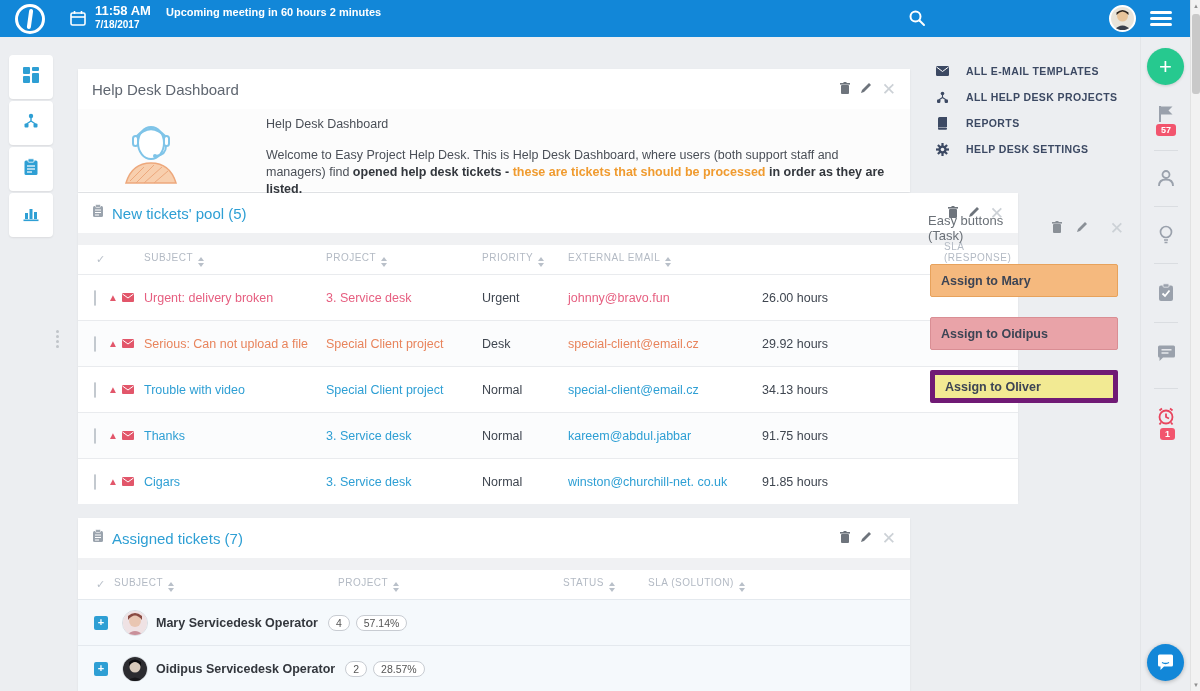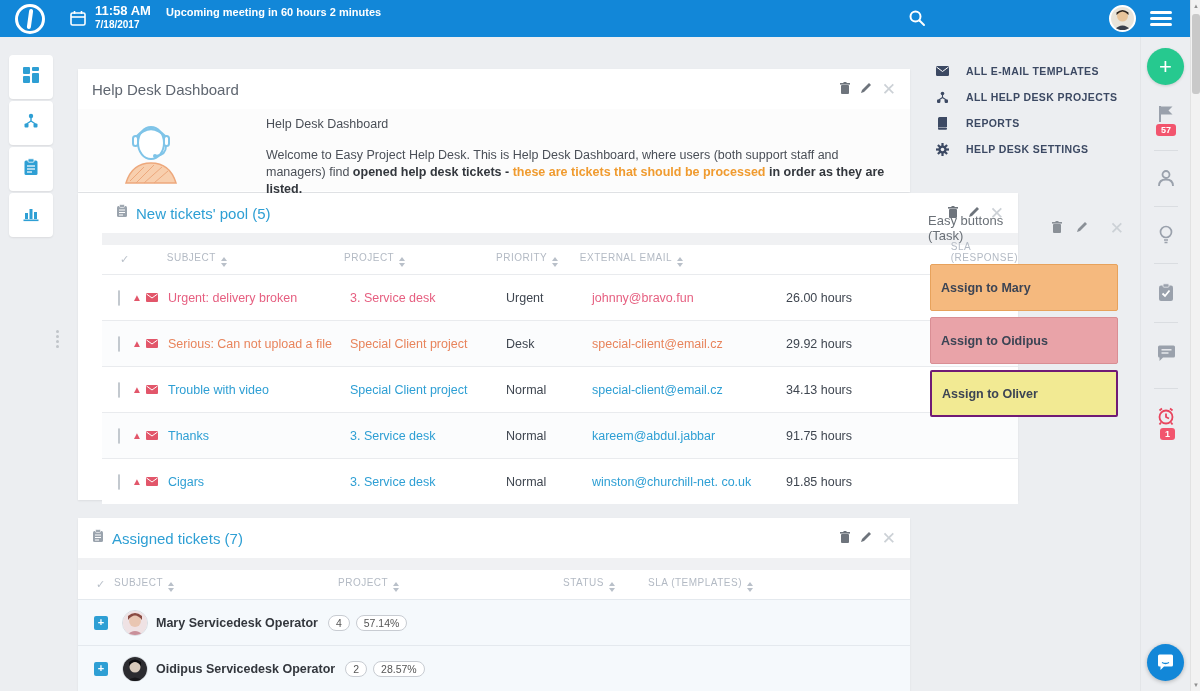--- a/index.html
+++ b/index.html
@@ -249,7 +249,7 @@
   </div>
 </div>
 
-<div class="panel" style="left:78px; top:193px; width:940px; height:307px;padding-left:24px;">
+<div class="panel" style="left:78px; top:193px; width:940px; height:307px;">
   <div class="panel-head">
     <span>
       <svg width="12" height="14" viewBox="0 0 12 14">

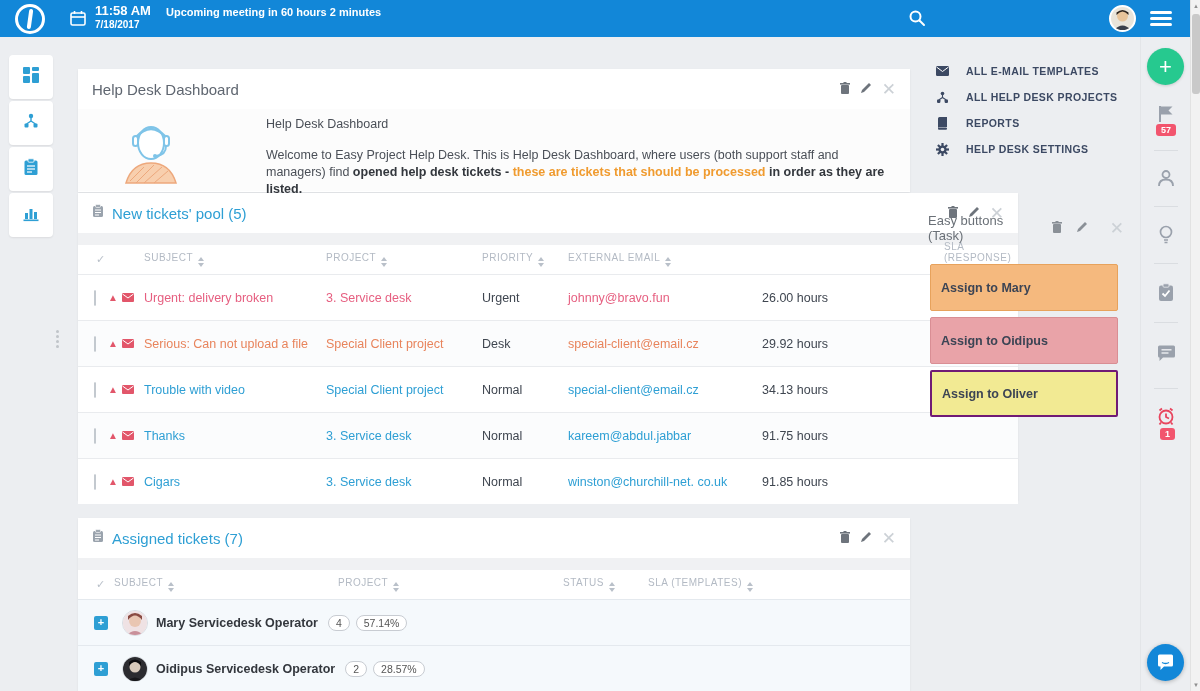--- a/index.html
+++ b/index.html
@@ -81,7 +81,7 @@
   .rmenu-item .mi { width:14px; display:flex; justify-content:center; }
   .easy-head { position:absolute; left:928px; top:213px; width:196px; display:flex; align-items:center;gap:33px; }
   .easy-title { font-size:13px; color:#6a7077; }
-  .easy-btn { position:absolute; left:930px; width:188px; height:47px; border-radius:2px; display:flex; align-items:center; padding-left:10px; font-size:12.5px; font-weight:bold; color:#3c4454; cursor:pointer; }
+  .easy-btn { position:absolute; left:930px; width:188px; height:33px; border-radius:2px; display:flex; align-items:center; padding-left:10px; font-size:12.5px; font-weight:bold; color:#3c4454; cursor:pointer; }
   .btn-mary    { top:264px; background:#f5b97e; border:1px solid #e7a25c; }
   .btn-oidipus { top:317px; background:#e9a3a8; border:1px solid #d98e94; }
   .btn-oliver  { top:370px; background:#f2ea93; border:2px solid #701a75; }

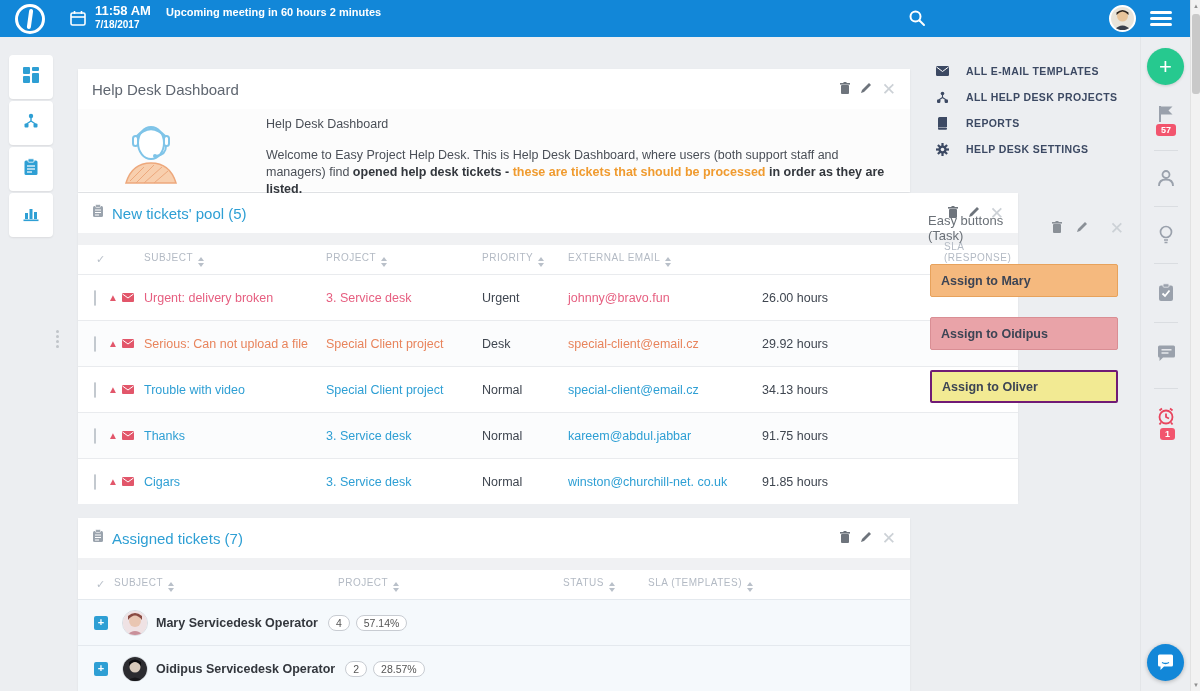--- a/index.html
+++ b/index.html
@@ -84,7 +84,7 @@
   .easy-btn { position:absolute; left:930px; width:188px; height:33px; border-radius:2px; display:flex; align-items:center; padding-left:10px; font-size:12.5px; font-weight:bold; color:#3c4454; cursor:pointer; }
   .btn-mary    { top:264px; background:#f5b97e; border:1px solid #e7a25c; }
   .btn-oidipus { top:317px; background:#e9a3a8; border:1px solid #d98e94; }
-  .btn-oliver  { top:370px; background:#f2ea93; border:2px solid #701a75; }
+  .btn-oliver  { top:370px; background:#f2ea93; border:5px solid #701a75; }
 
   
   .rrail { position:absolute; left:1140px; top:37px; width:50px; height:654px; border-left:1px solid #e3e5e8; background:#eceef1; }

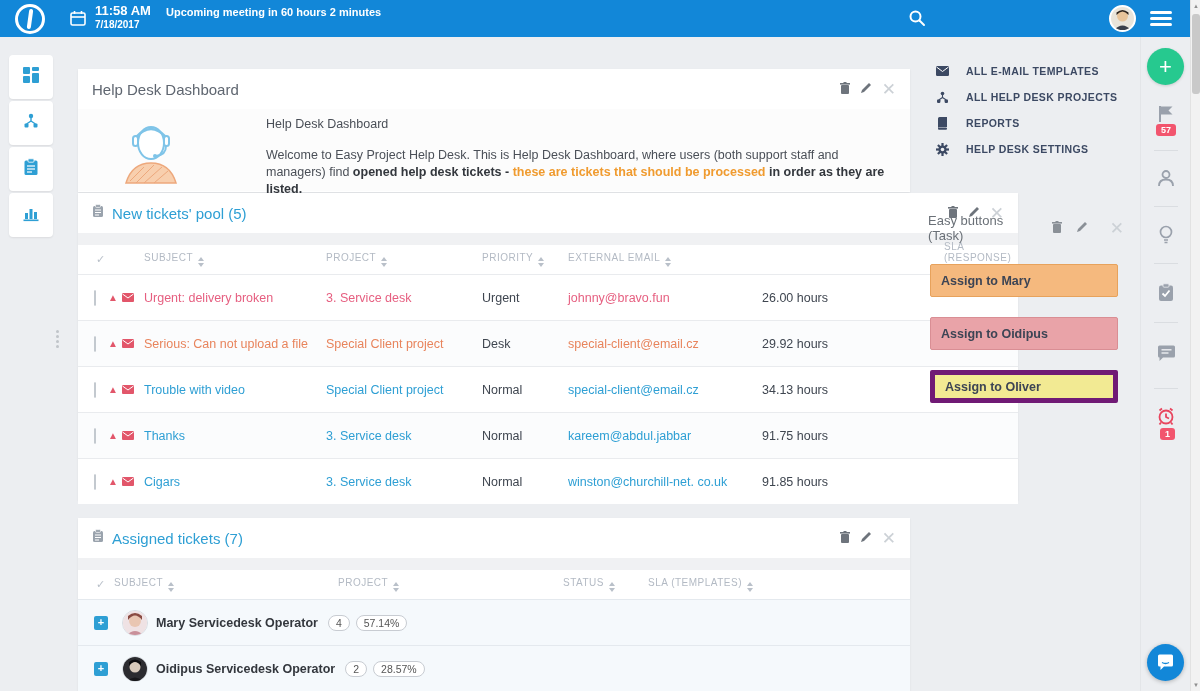--- a/index.html
+++ b/index.html
@@ -423,7 +423,7 @@
           <i class="up"></i>
           <i class="dn"></i>
         </span></span>
-    <span class="a5"><span>SLA (TEMPLATES)</span><span class="sort">
+    <span class="a5"><span>SLA (SOLUTION)</span><span class="sort">
           <i class="up"></i>
           <i class="dn"></i>
         </span></span>

